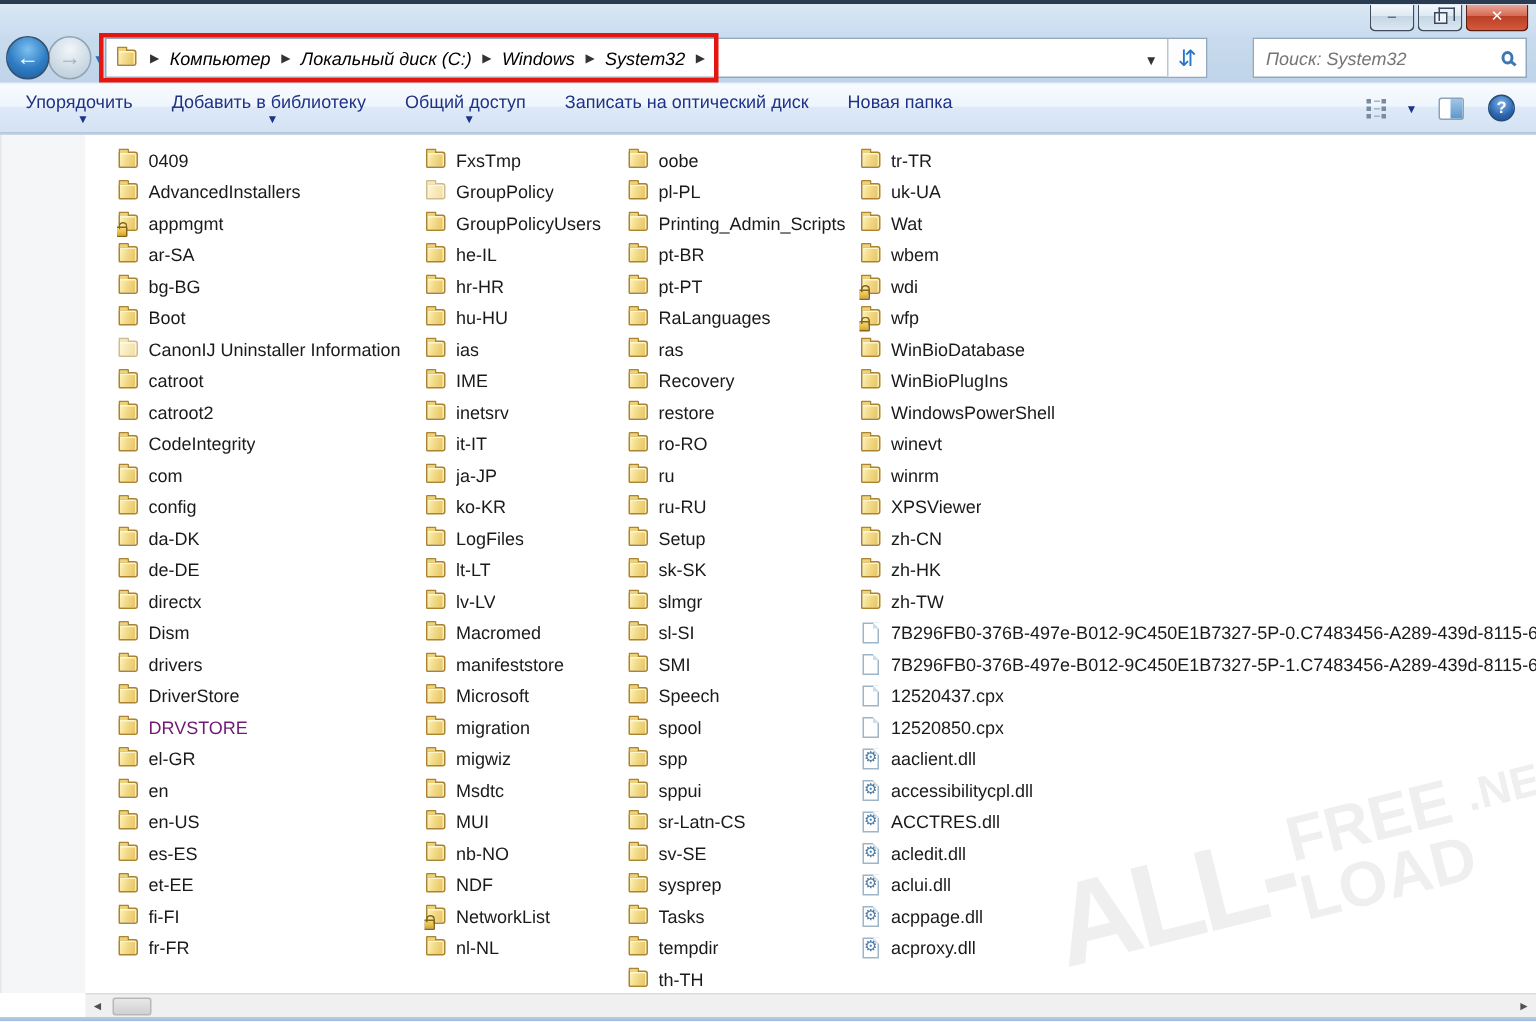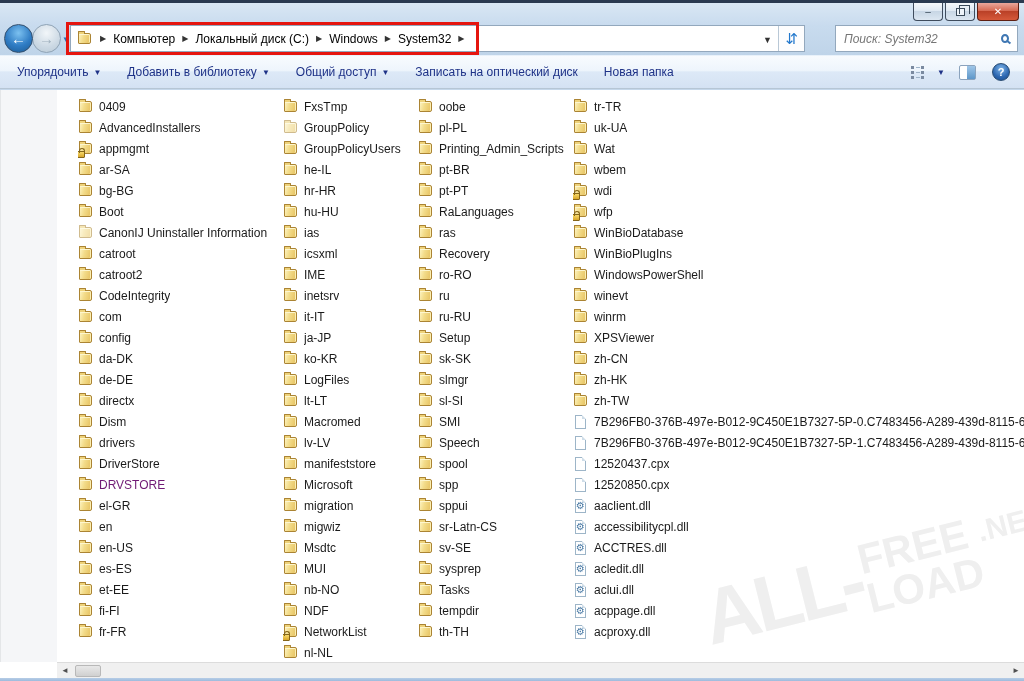--- a/index.html
+++ b/index.html
@@ -37,7 +37,7 @@
     border:1px solid #93a8bd; display:flex; align-items:center; }
   #breadcrumb { display:flex; align-items:center; height:100%; padding-left:6px; font-size:12px; color:#000; }
   .crumb-sep { font-size:8px; margin:0 7px; color:#333; }
-  .crumb { cursor:pointer; white-space:nowrap; }
+  .crumb { cursor:pointer; white-space:nowrap;font-style:italic; }
   #addr-dropdown { position:absolute; right:32px; top:9px; font-size:9px; color:#333; cursor:pointer; }
   #refresh-btn { position:absolute; right:0; top:0; width:26px; height:25px; border-left:1px solid #b9c8d6;
     display:flex; align-items:center; justify-content:center; color:#2277cc; font-size:15px; cursor:pointer;

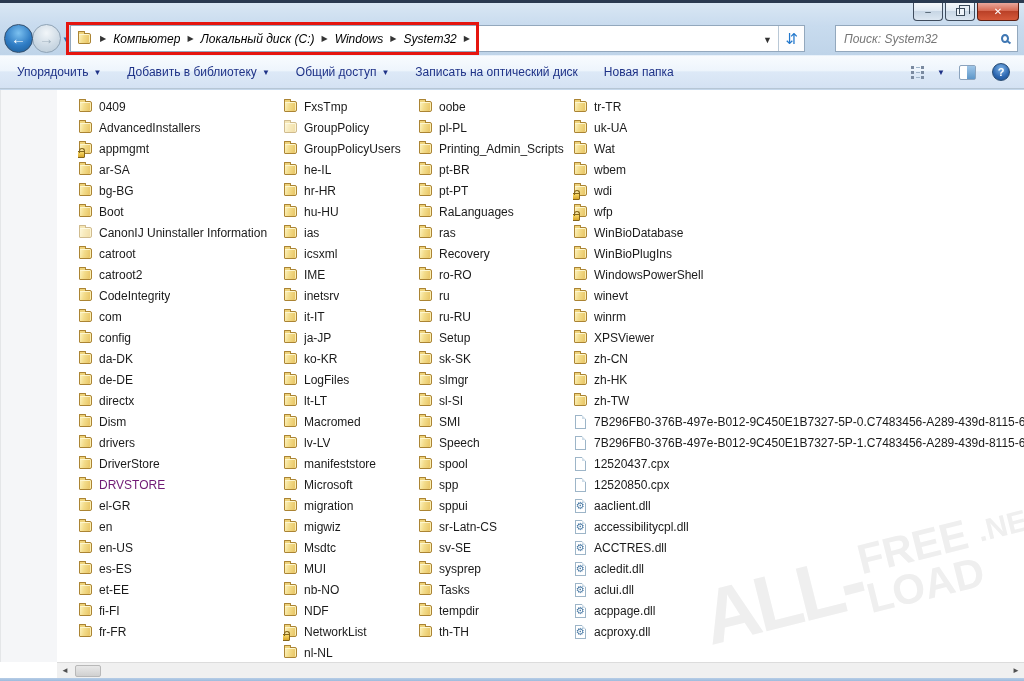--- a/index.html
+++ b/index.html
@@ -59,7 +59,7 @@
     border-top:1px solid #e8f1fa; border-bottom:1px solid #b6c6d5;
     display:flex; align-items:center; font-size:12px; color:#1e3287; }
   .tb-btn { display:flex; align-items:center; padding:5px 9px; margin-left:8px; border-radius:3px;
-    cursor:pointer; white-space:nowrap; }
+    cursor:pointer; white-space:nowrap;flex-direction:column; }
   .tb-caret { font-size:8px; margin-left:5px; color:#1e3287; }
   #toolbar-right { margin-left:auto; display:flex; align-items:center; margin-right:14px; }
   #views-btn { display:flex; align-items:center; cursor:pointer; margin-right:14px;}

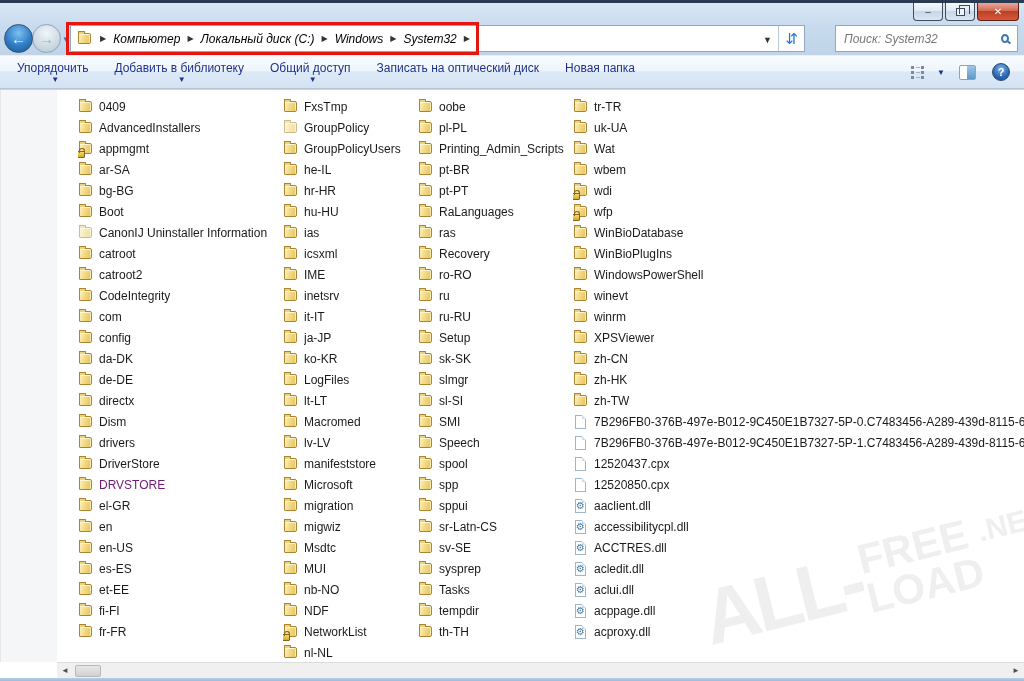--- a/index.html
+++ b/index.html
@@ -435,12 +435,6 @@
             <span class="icon">
               <span class="folder-glyph"></span>
             </span>
-            <span class="label">icsxml</span>
-          </div>
-          <div class="item">
-            <span class="icon">
-              <span class="folder-glyph"></span>
-            </span>
             <span class="label">IME</span>
           </div>
           <div class="item">

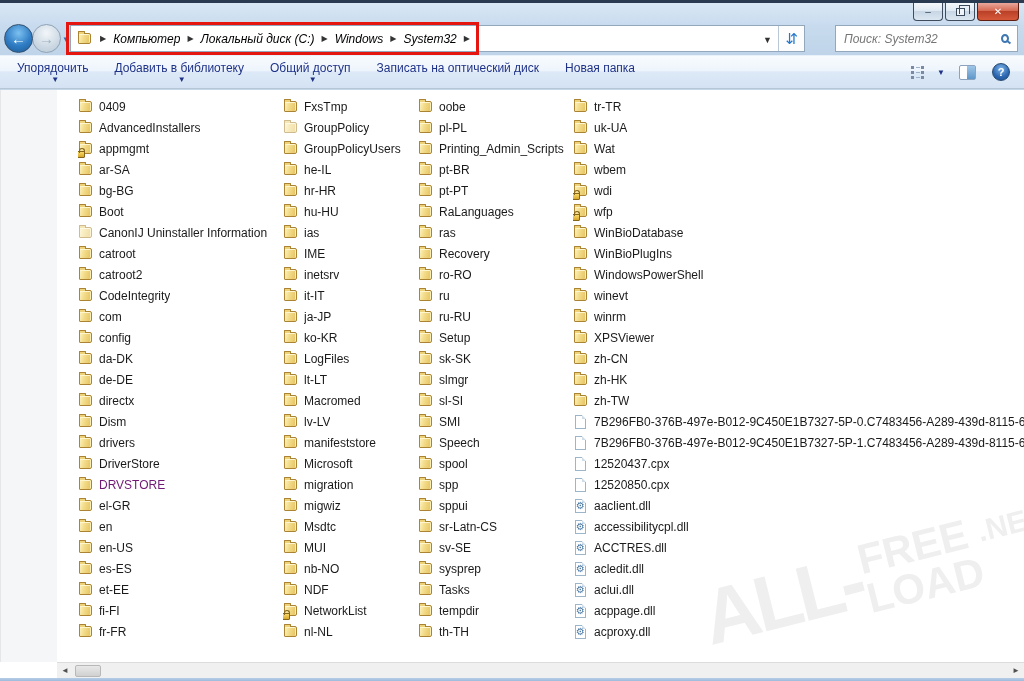--- a/index.html
+++ b/index.html
@@ -600,6 +600,12 @@
             <span class="icon">
               <span class="folder-glyph"></span>
             </span>
+            <span class="label">restore</span>
+          </div>
+          <div class="item">
+            <span class="icon">
+              <span class="folder-glyph"></span>
+            </span>
             <span class="label">ro-RO</span>
           </div>
           <div class="item">

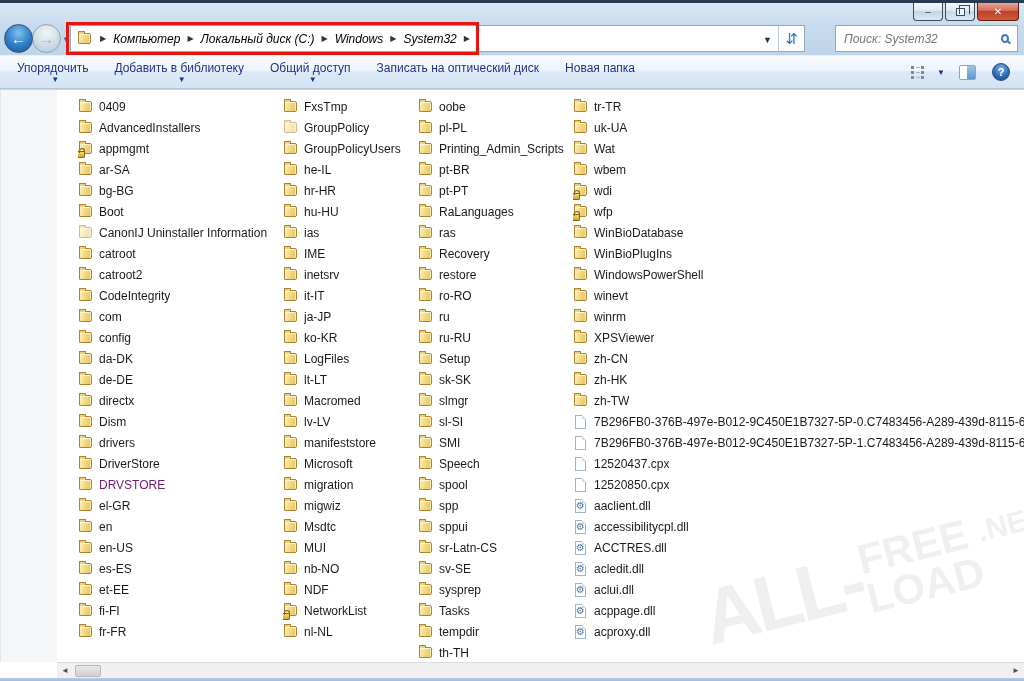--- a/index.html
+++ b/index.html
@@ -477,13 +477,13 @@
             <span class="icon">
               <span class="folder-glyph"></span>
             </span>
+            <span class="label">lv-LV</span>
+          </div>
+          <div class="item">
+            <span class="icon">
+              <span class="folder-glyph"></span>
+            </span>
             <span class="label">Macromed</span>
-          </div>
-          <div class="item">
-            <span class="icon">
-              <span class="folder-glyph"></span>
-            </span>
-            <span class="label">lv-LV</span>
           </div>
           <div class="item">
             <span class="icon">

